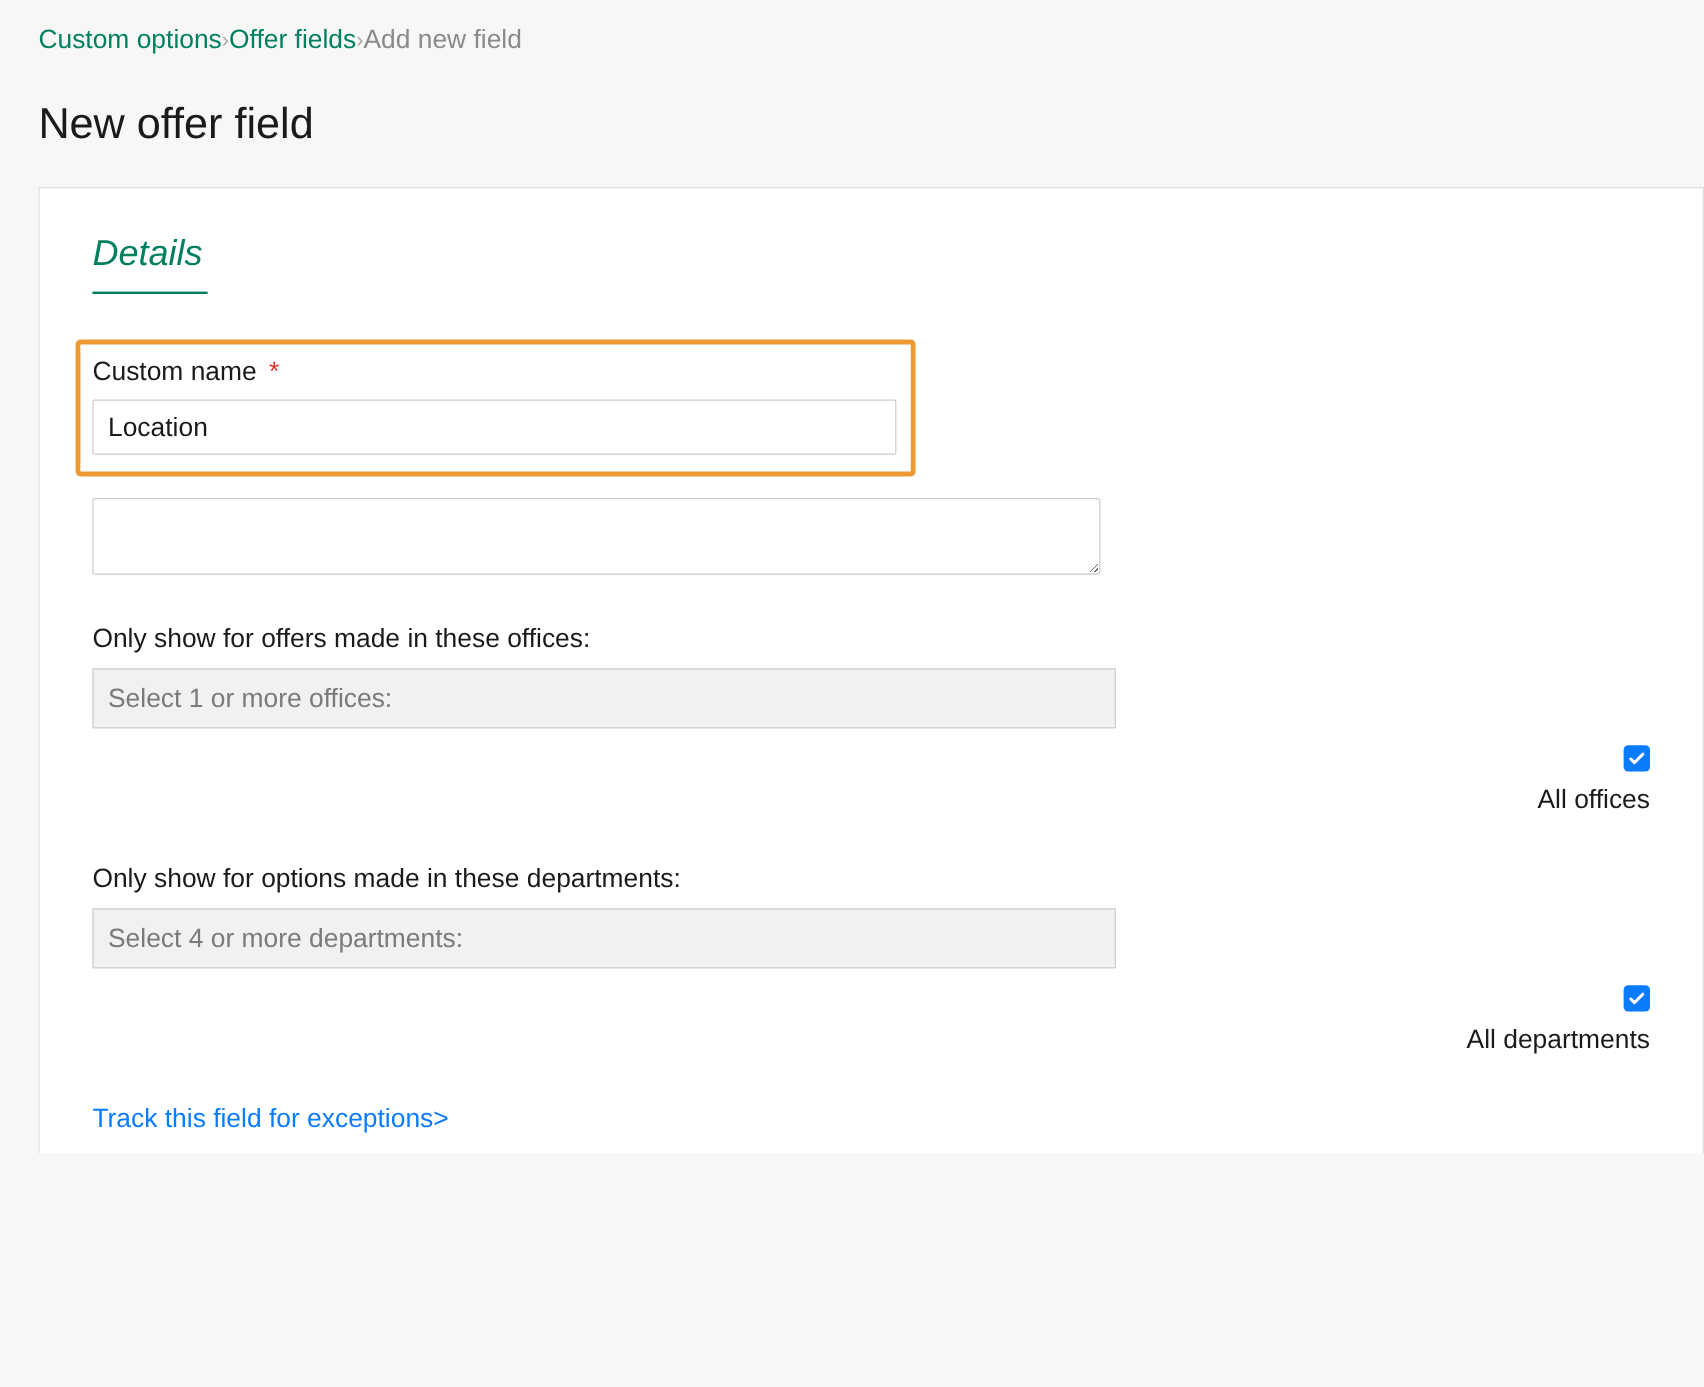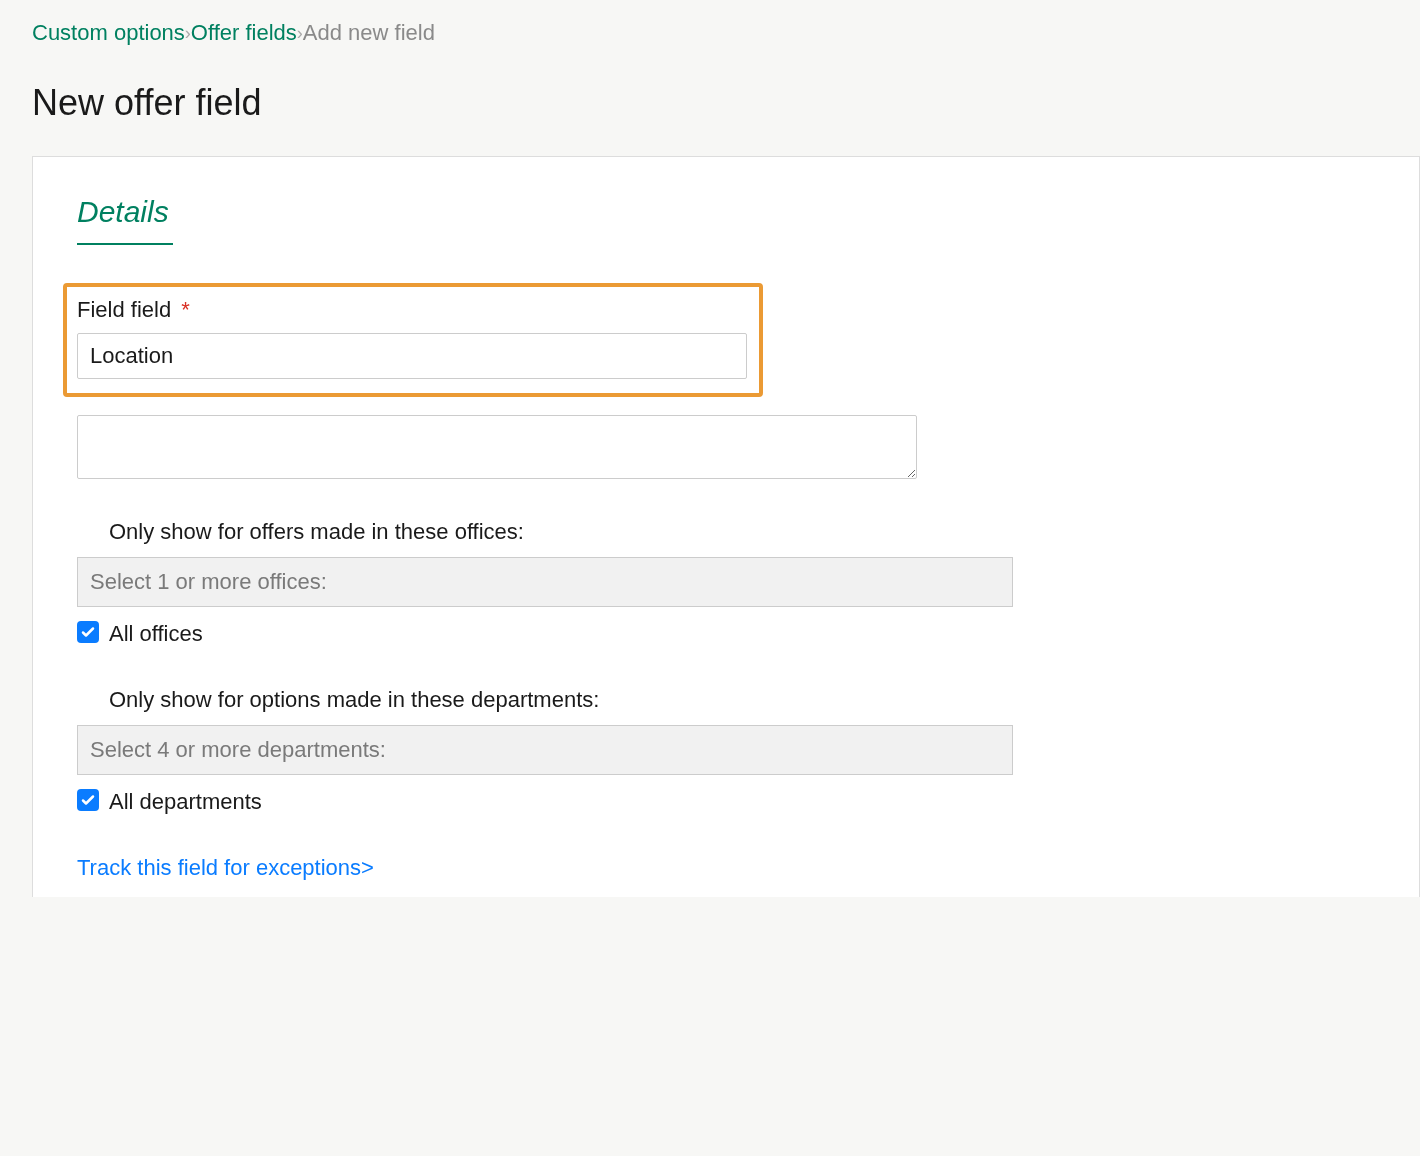--- a/index.html
+++ b/index.html
@@ -147,7 +147,7 @@
 
   <div class="highlight-box">
     <label class="field-label">
-      <span>Field field</span>
+      <span>Custom name</span>
       <span class="req">*</span>
     </label>
     <input type="text" class="text-input" value="Location" style="">

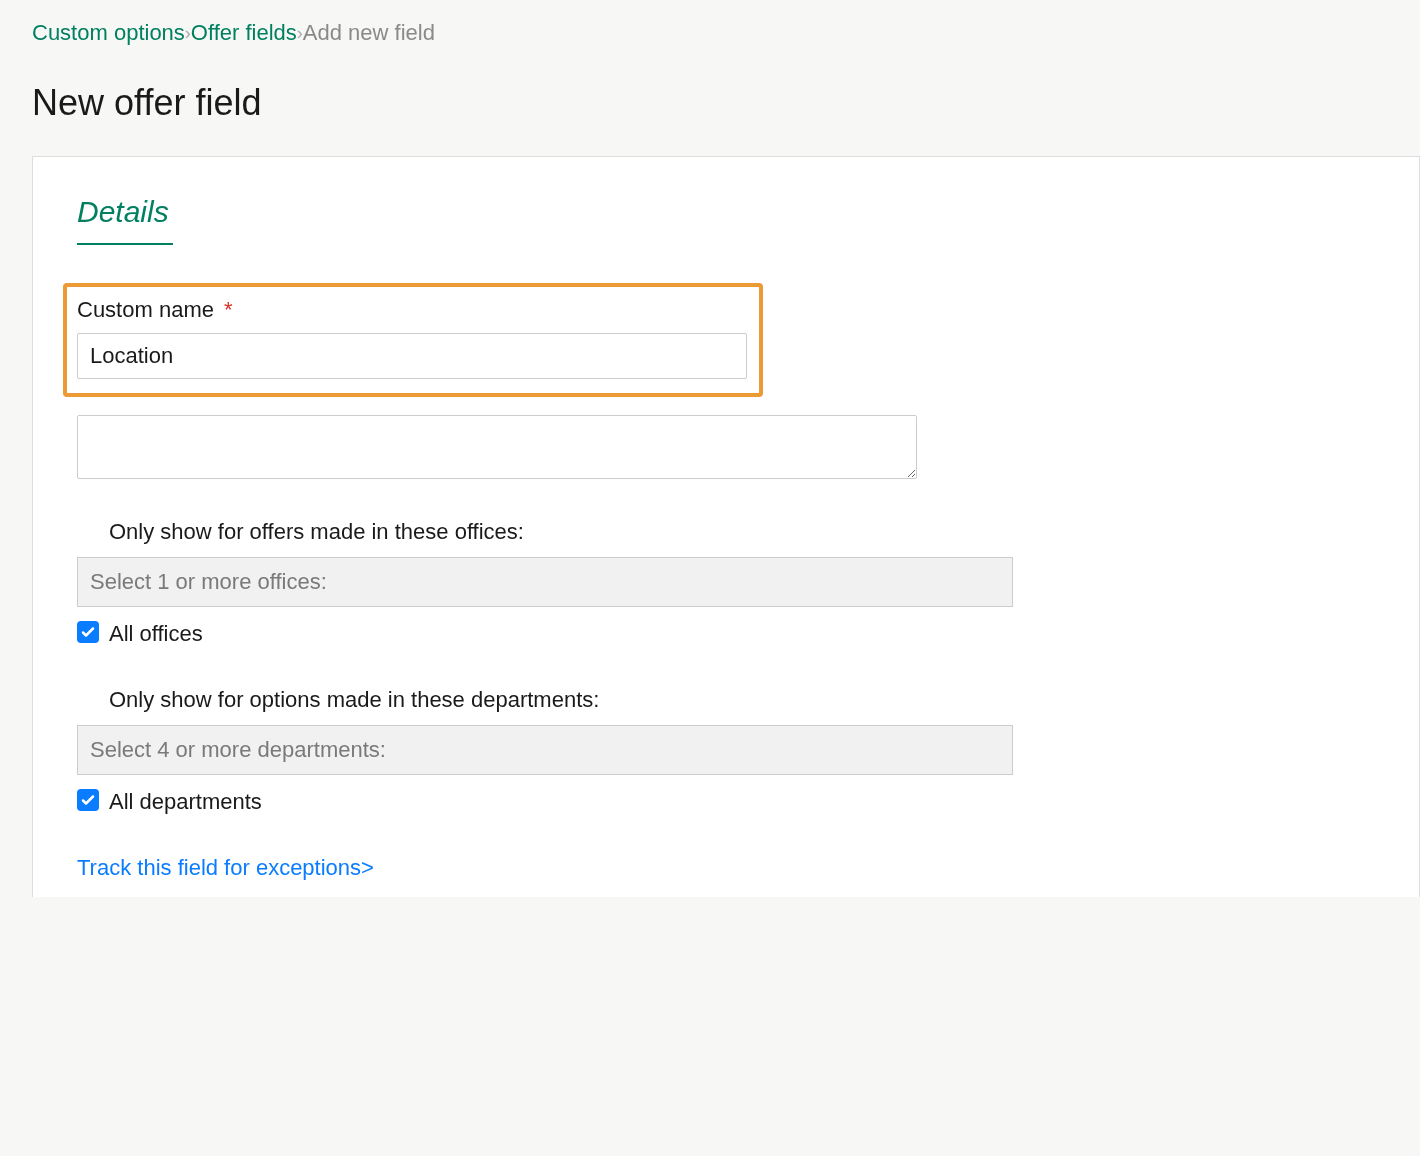--- a/index.html
+++ b/index.html
@@ -87,7 +87,6 @@
       color: #1a1a1a;
       margin-bottom: 12px;
       display: block;
-      margin-left: 32px;
     }
     .select-box {
       width: 936px;

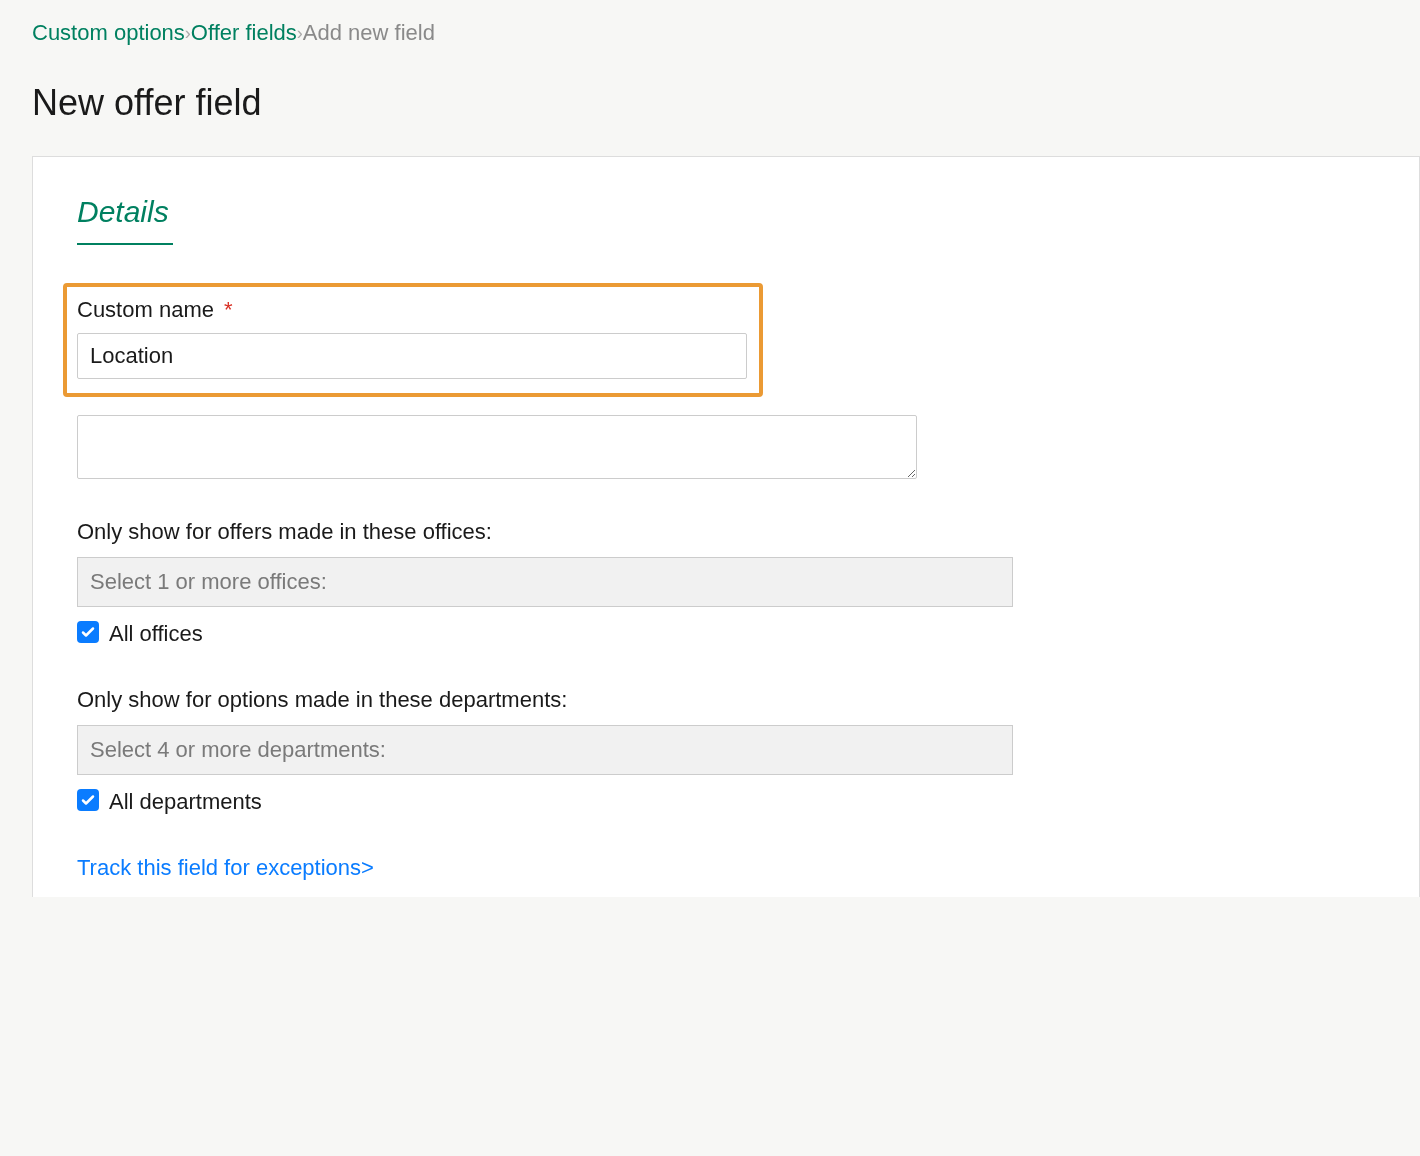--- a/index.html
+++ b/index.html
@@ -89,7 +89,7 @@
       display: block;
     }
     .select-box {
-      width: 936px;
+      width: 853px;
       height: 50px;
       border: 1px solid #ccc;
       background: #f1f1f1;

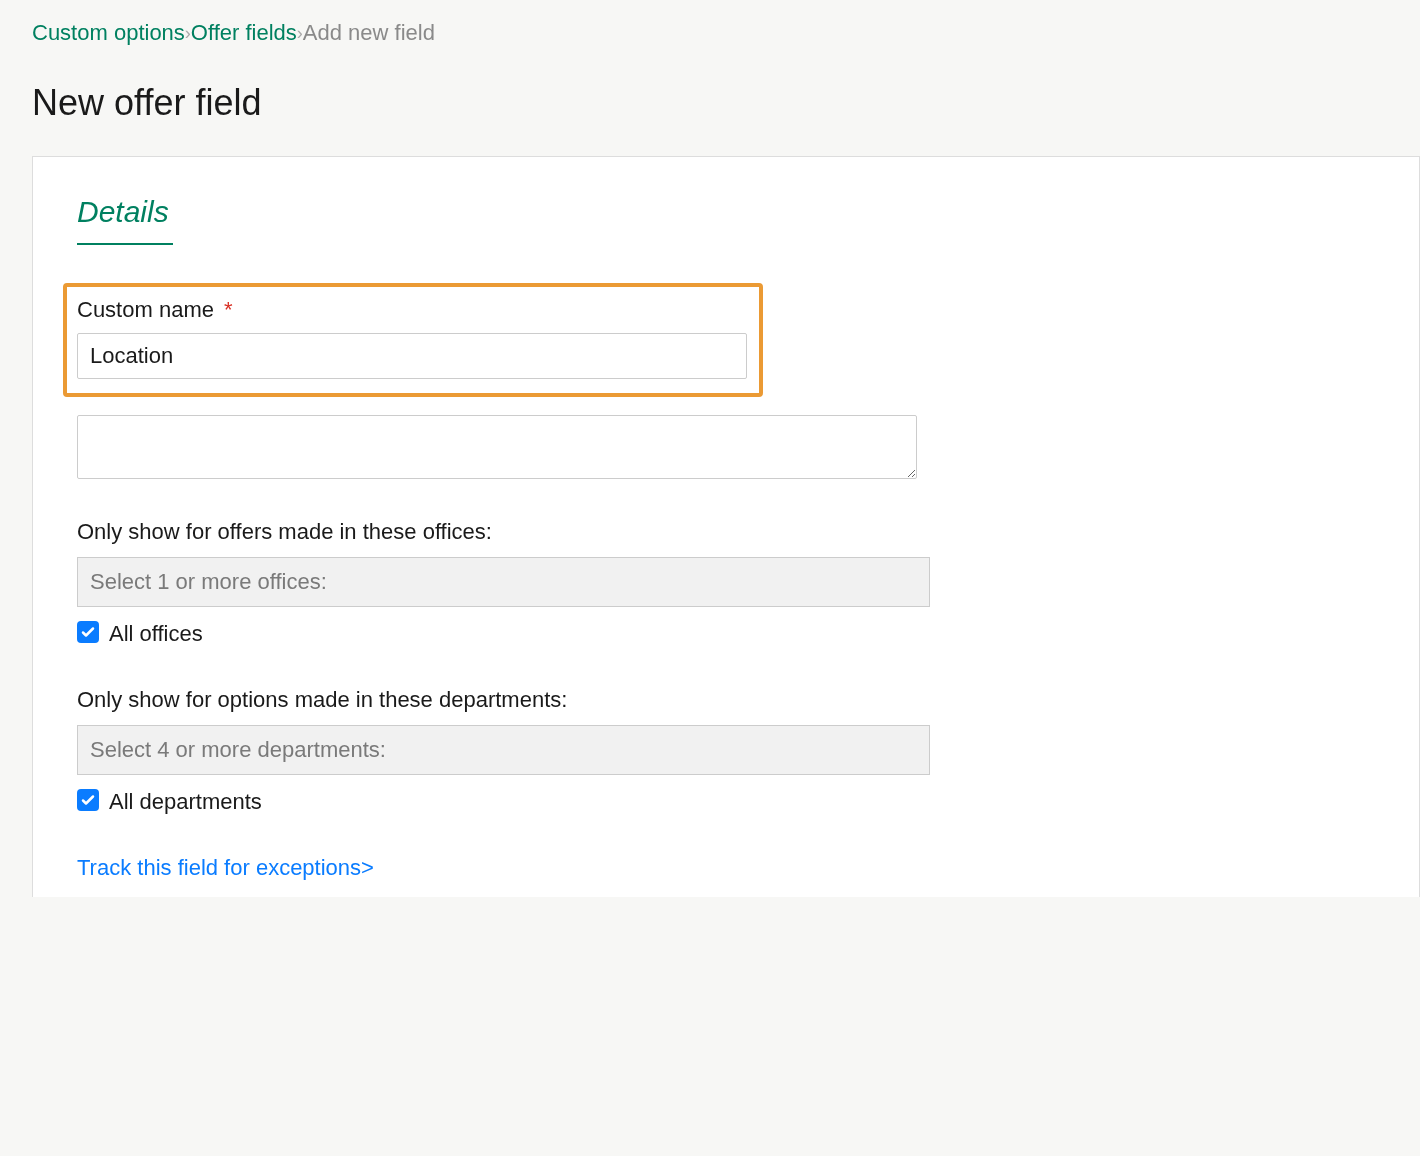--- a/index.html
+++ b/index.html
@@ -102,9 +102,10 @@
     }
     .checkbox-row {
       display: flex;
-      align-items: flex-start;
+      align-items: flex-end;
       gap: 10px;
       margin-bottom: 40px;
+      flex-direction: column;
     }
     .checkbox {
       width: 22px;

